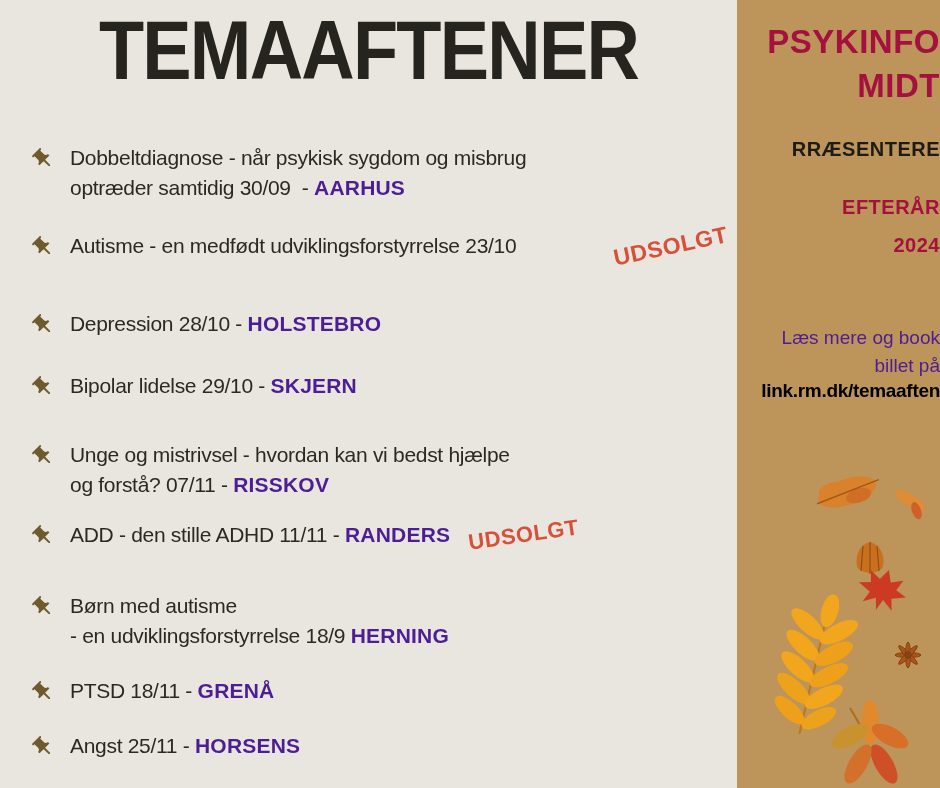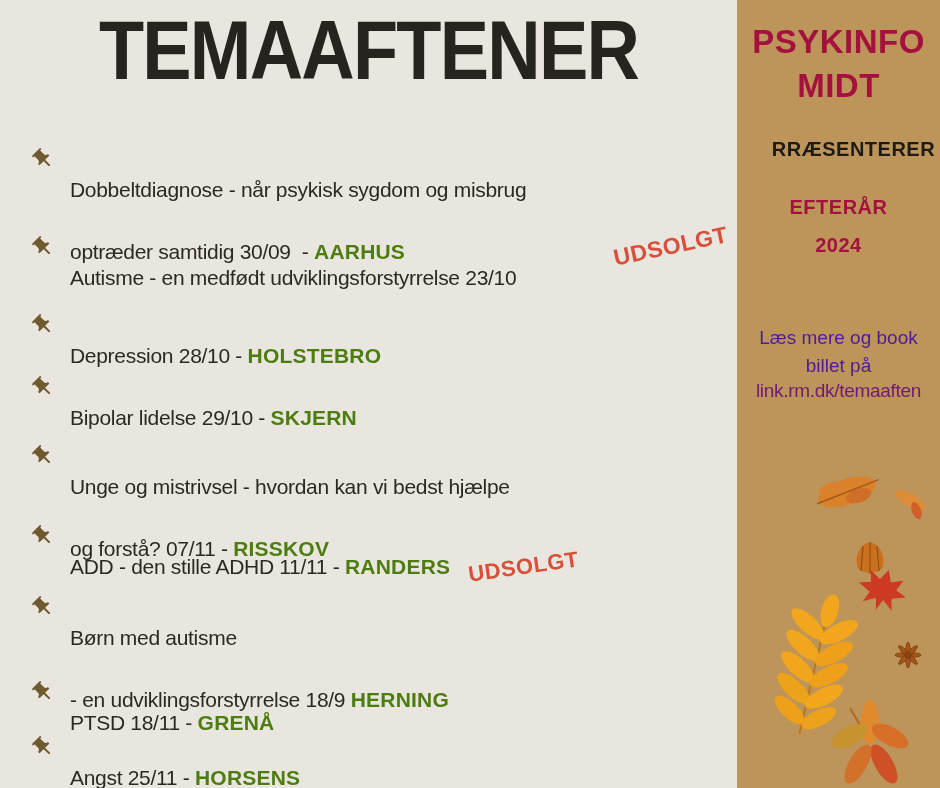--- a/index.html
+++ b/index.html
@@ -34,7 +34,7 @@
   
   .sidebar{
     position:absolute;left:737px;top:0;width:203px;height:788px;
-    background:#bd9459;text-align:center;color:#26241e;
+    background:#bd9459;text-align:right;color:#26241e;
   }
   .brand{position:absolute;top:20px;left:0;width:203px;
     color:#a5113f;font-size:33px;font-weight:bold;line-height:44px;letter-spacing:0.5px;}

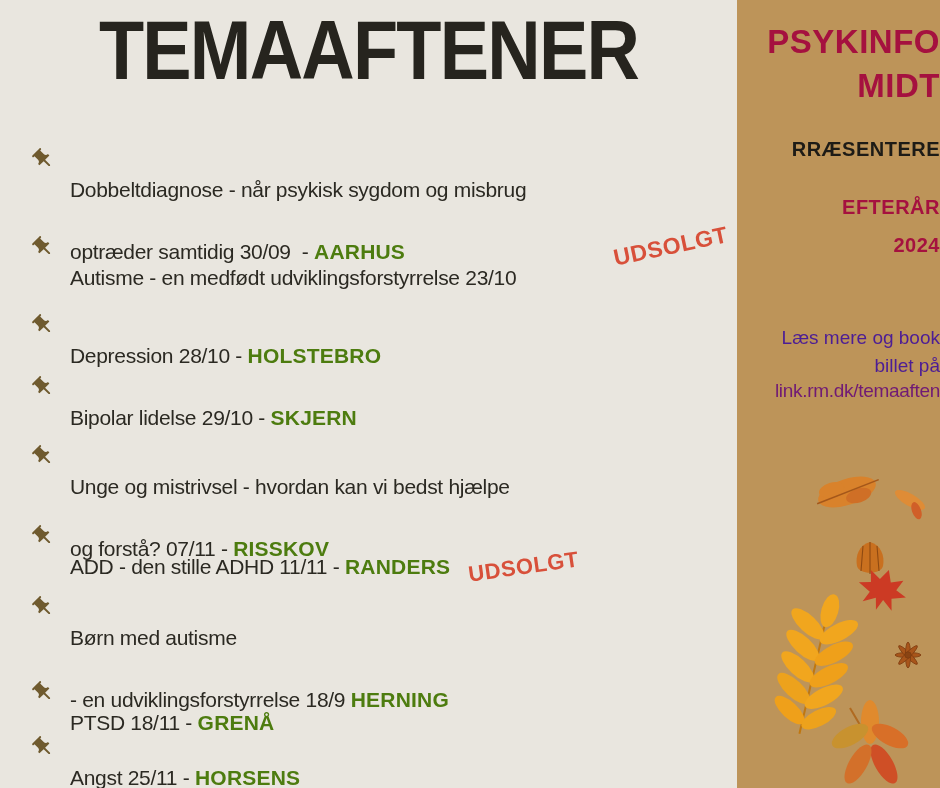--- a/index.html
+++ b/index.html
@@ -20,7 +20,7 @@
   .pin{flex:0 0 30px;width:30px;height:30px;margin-right:12px;margin-top:1px;}
   .pin svg{display:block;}
   .etext{font-size:21px;line-height:30px;color:#2b2922;letter-spacing:-0.3px;}
-  .eline{white-space:pre-wrap;margin-top:32px;}
+  .eline{white-space:pre-wrap;}
   .city{font-weight:bold;color:#4d7c0f;letter-spacing:0.2px;}
   .udsolgt{
     position:absolute;font-size:23px;font-weight:bold;color:#d8503a;

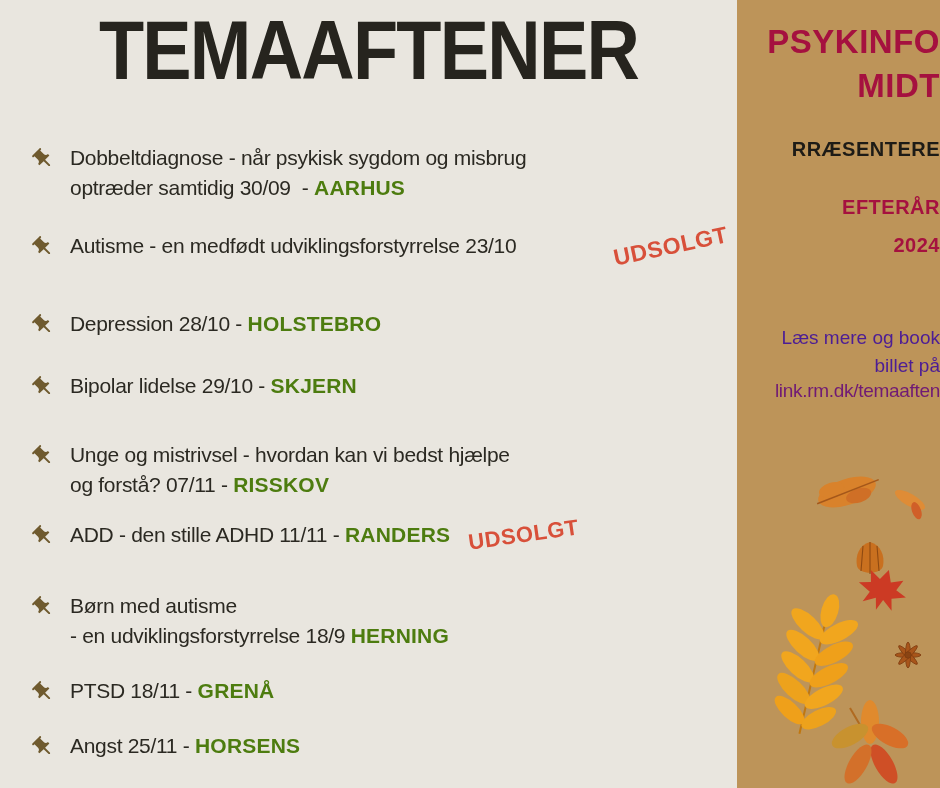--- a/index.html
+++ b/index.html
@@ -21,7 +21,7 @@
   .pin svg{display:block;}
   .etext{font-size:21px;line-height:30px;color:#2b2922;letter-spacing:-0.3px;}
   .eline{white-space:pre-wrap;}
-  .city{font-weight:bold;color:#4d7c0f;letter-spacing:0.2px;}
+  .city{font-weight:bold;color:#4c1d95;letter-spacing:0.2px;}
   .udsolgt{
     position:absolute;font-size:23px;font-weight:bold;color:#d8503a;
     letter-spacing:0.5px;transform:rotate(-12deg);transform-origin:left center;

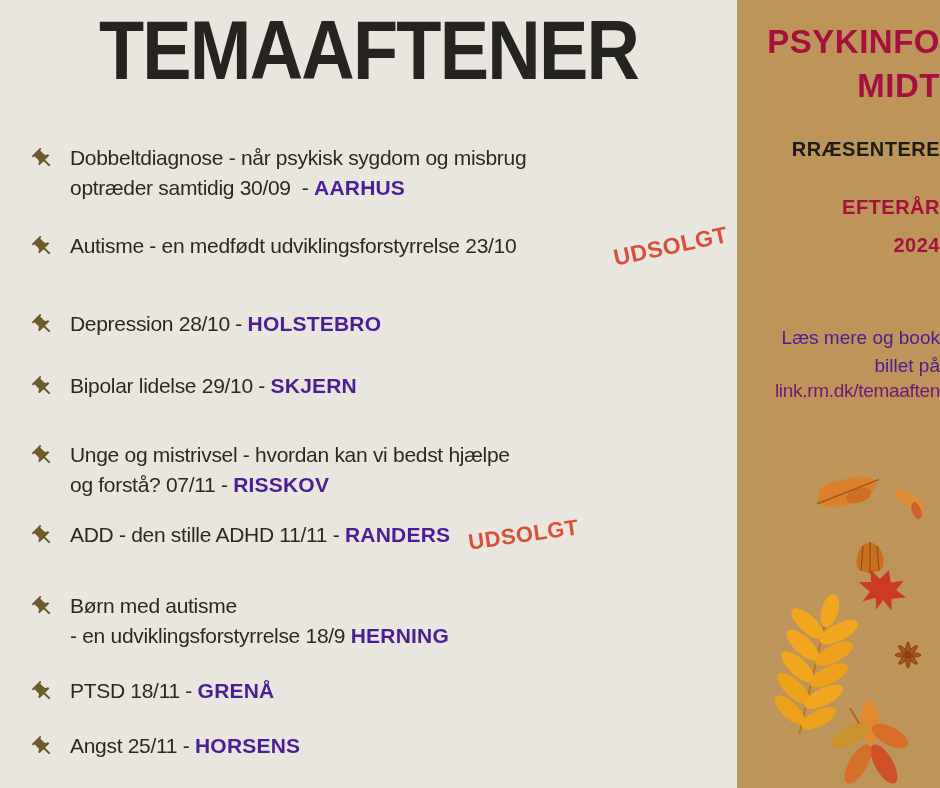--- a/index.html
+++ b/index.html
@@ -45,7 +45,7 @@
   .info{position:absolute;top:324px;left:0;width:203px;
     color:#4c1d95;font-size:19px;line-height:28px;}
   .booklink{position:absolute;top:380px;left:0;width:203px;
-    color:#701a75;font-size:19px;font-weight:normal;letter-spacing:-0.3px;}
+    color:#000000;font-size:19px;font-weight:bold;letter-spacing:-0.3px;}
   .leaves{position:absolute;left:0;top:430px;}
 </style>
 </head>

